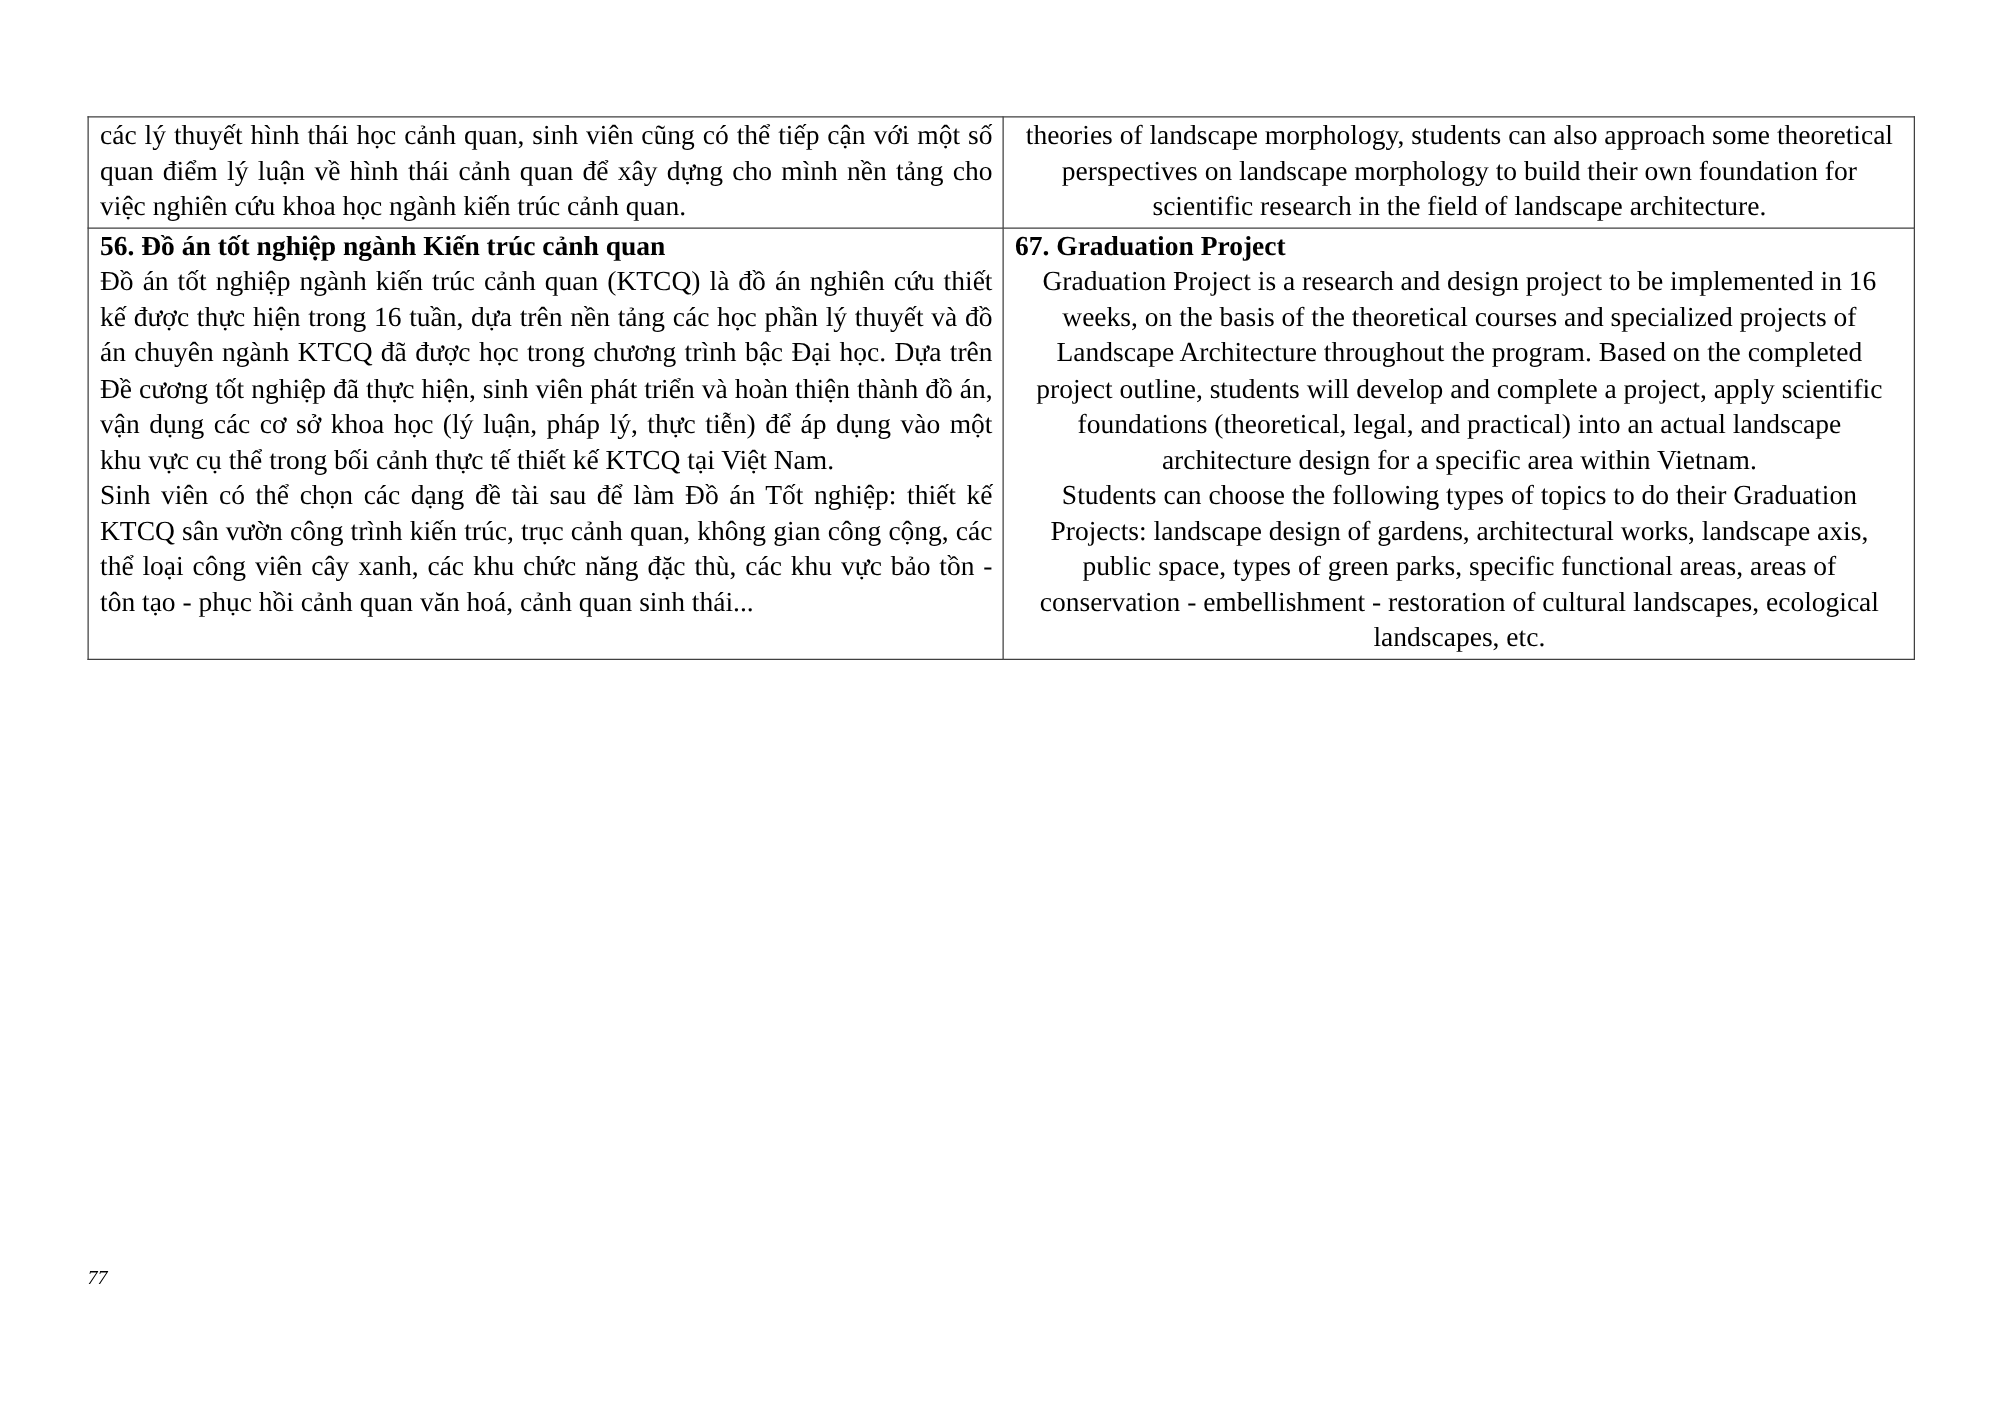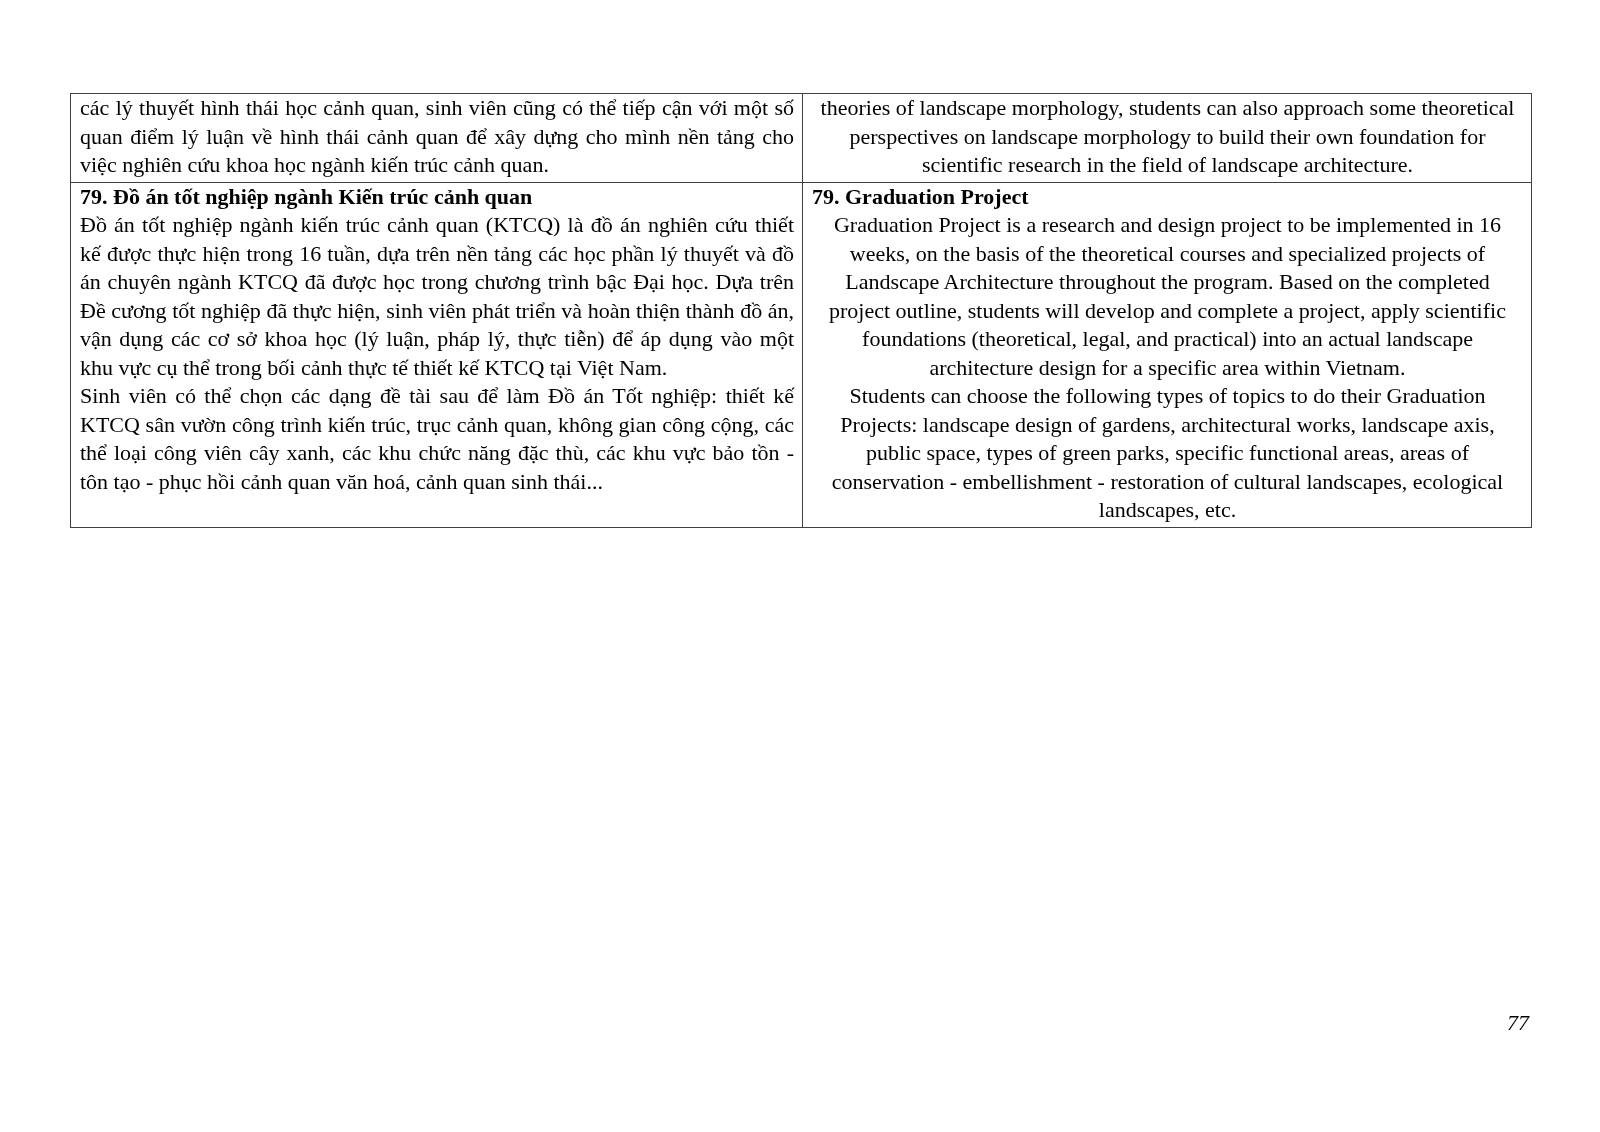--- a/index.html
+++ b/index.html
@@ -75,7 +75,7 @@
     </tr>
     <tr>
       <td class="cell-vi">
-        <p class="heading">79. Đồ án tốt nghiệp ngành Kiến trúc cảnh quan</p>
+        <p class="heading">56. Đồ án tốt nghiệp ngành Kiến trúc cảnh quan</p>
         <p class="para">Đồ án tốt nghiệp ngành  kiến trúc cảnh quan (KTCQ) là đồ án nghiên cứu thiết kế được thực hiện trong 16 tuần, dựa trên nền tảng các học phần lý thuyết và đồ án chuyên ngành KTCQ đã được học trong chương trình bậc Đại học. Dựa trên Đề cương tốt nghiệp đã thực hiện, sinh viên phát triển và hoàn thiện thành đồ án, vận dụng các cơ sở khoa học (lý luận, pháp lý, thực tiễn) để áp dụng vào một khu vực cụ thể trong bối cảnh thực tế thiết kế KTCQ tại Việt Nam.</p>
         <p class="para">Sinh viên có thể chọn các dạng đề tài sau để làm Đồ án Tốt nghiệp: thiết kế KTCQ sân vườn công trình kiến trúc, trục cảnh quan, không gian công cộng, các thể loại công viên cây xanh, các khu chức năng đặc thù, các khu vực bảo tồn - tôn tạo - phục hồi cảnh quan văn hoá, cảnh quan sinh thái...</p>
       </td>

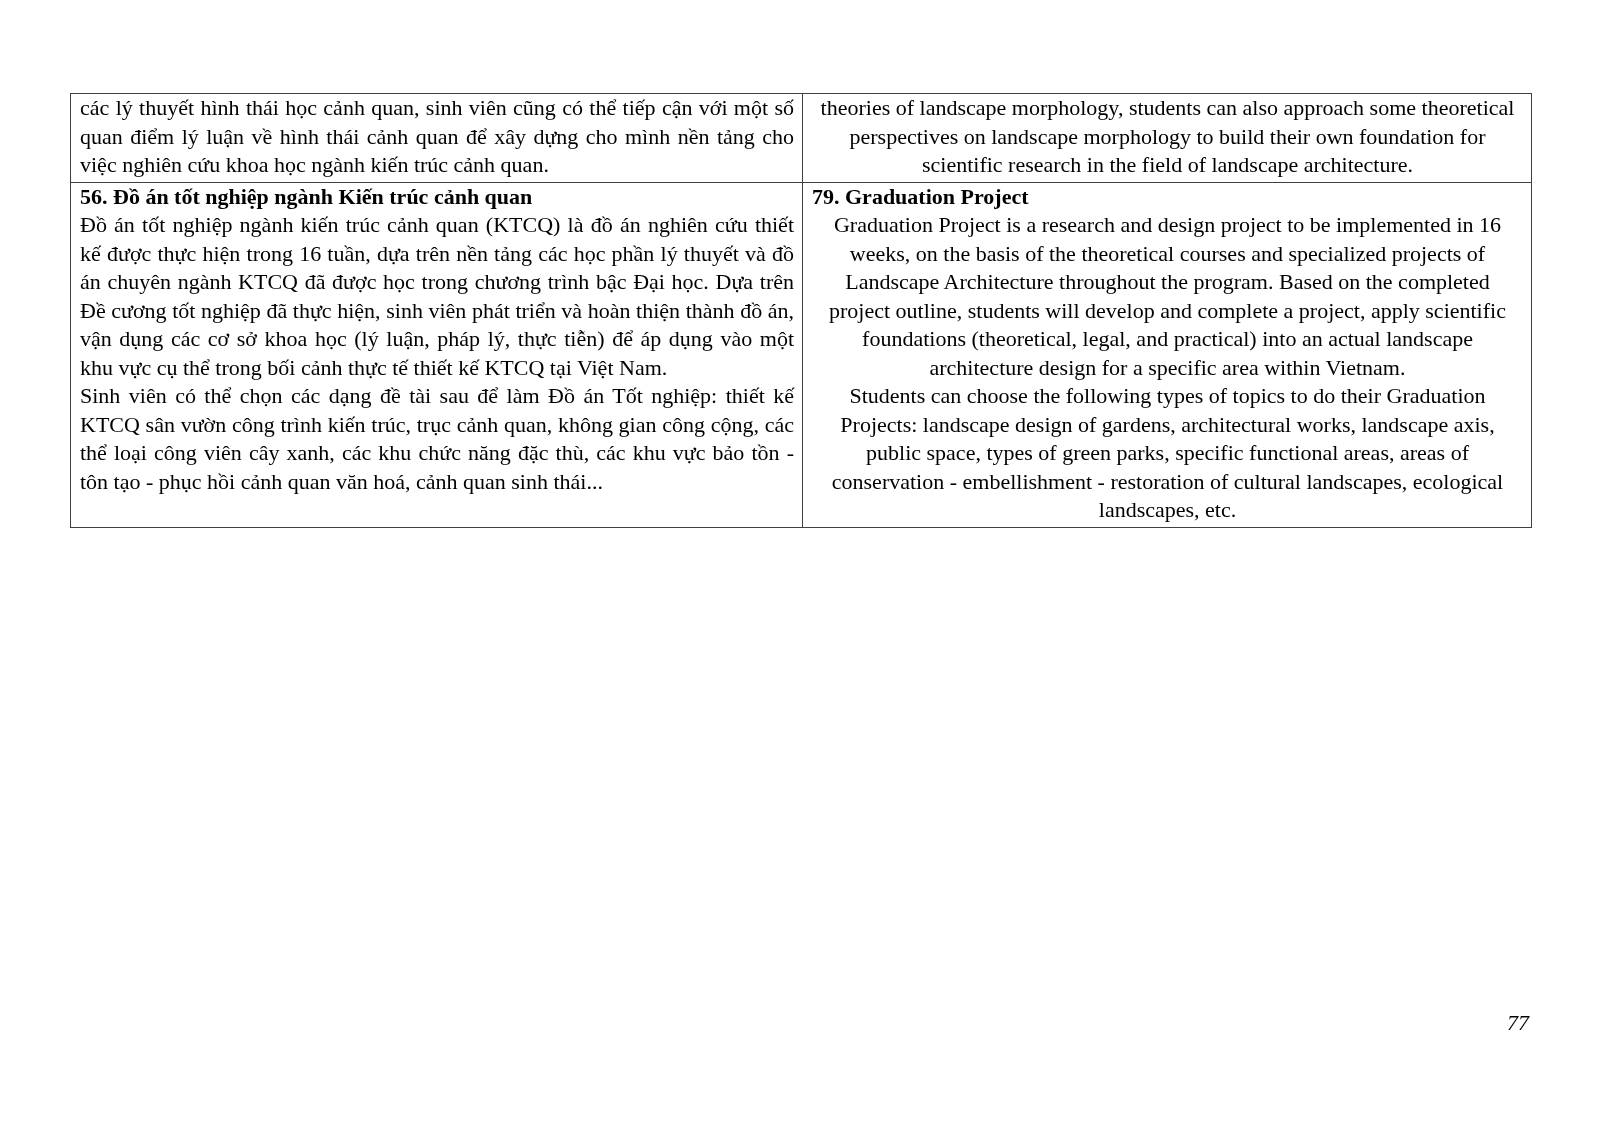--- a/index.html
+++ b/index.html
@@ -80,7 +80,7 @@
         <p class="para">Sinh viên có thể chọn các dạng đề tài sau để làm Đồ án Tốt nghiệp: thiết kế KTCQ sân vườn công trình kiến trúc, trục cảnh quan, không gian công cộng, các thể loại công viên cây xanh, các khu chức năng đặc thù, các khu vực bảo tồn - tôn tạo - phục hồi cảnh quan văn hoá, cảnh quan sinh thái...</p>
       </td>
       <td class="cell-en">
-        <p class="heading">79. Graduation Project</p>
+        <p class="heading">67. Graduation Project</p>
         <p class="para">Graduation Project is a research and design project to be implemented in 16 weeks, on the basis of the theoretical courses and specialized projects of Landscape Architecture throughout the program. Based on the completed project outline, students will develop and complete a project, apply scientific foundations (theoretical, legal, and practical) into an actual landscape architecture design for a specific area within Vietnam.</p>
         <p class="para">Students can choose the following types of topics to do their Graduation Projects: landscape design of gardens, architectural works, landscape axis, public space, types of green parks, specific functional areas, areas of conservation - embellishment - restoration of cultural landscapes, ecological landscapes, etc.</p>
       </td>

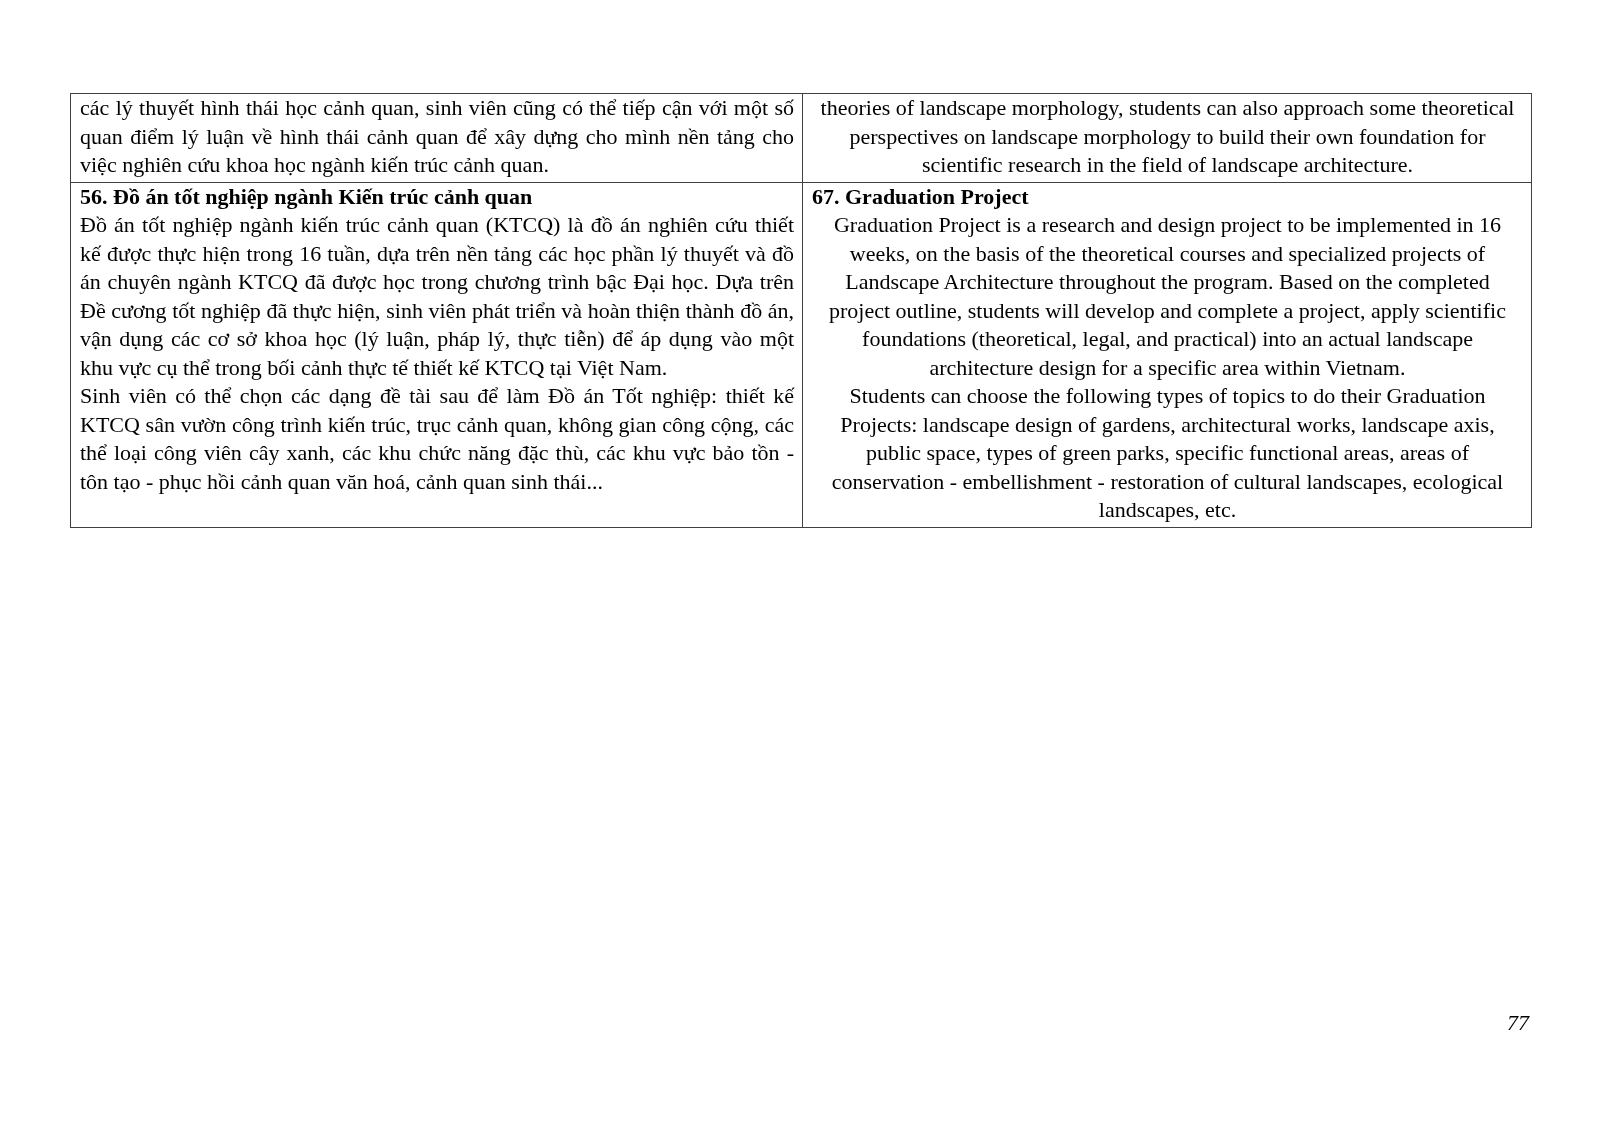--- a/index.html
+++ b/index.html
@@ -48,8 +48,7 @@
     left: 70px;
     top: 1009px;
     width: 1459px;
-    text-align: right;
-    font-size: 22px;
+    font-size: 16px;
     line-height: 28px;
     font-style: italic;
   }

